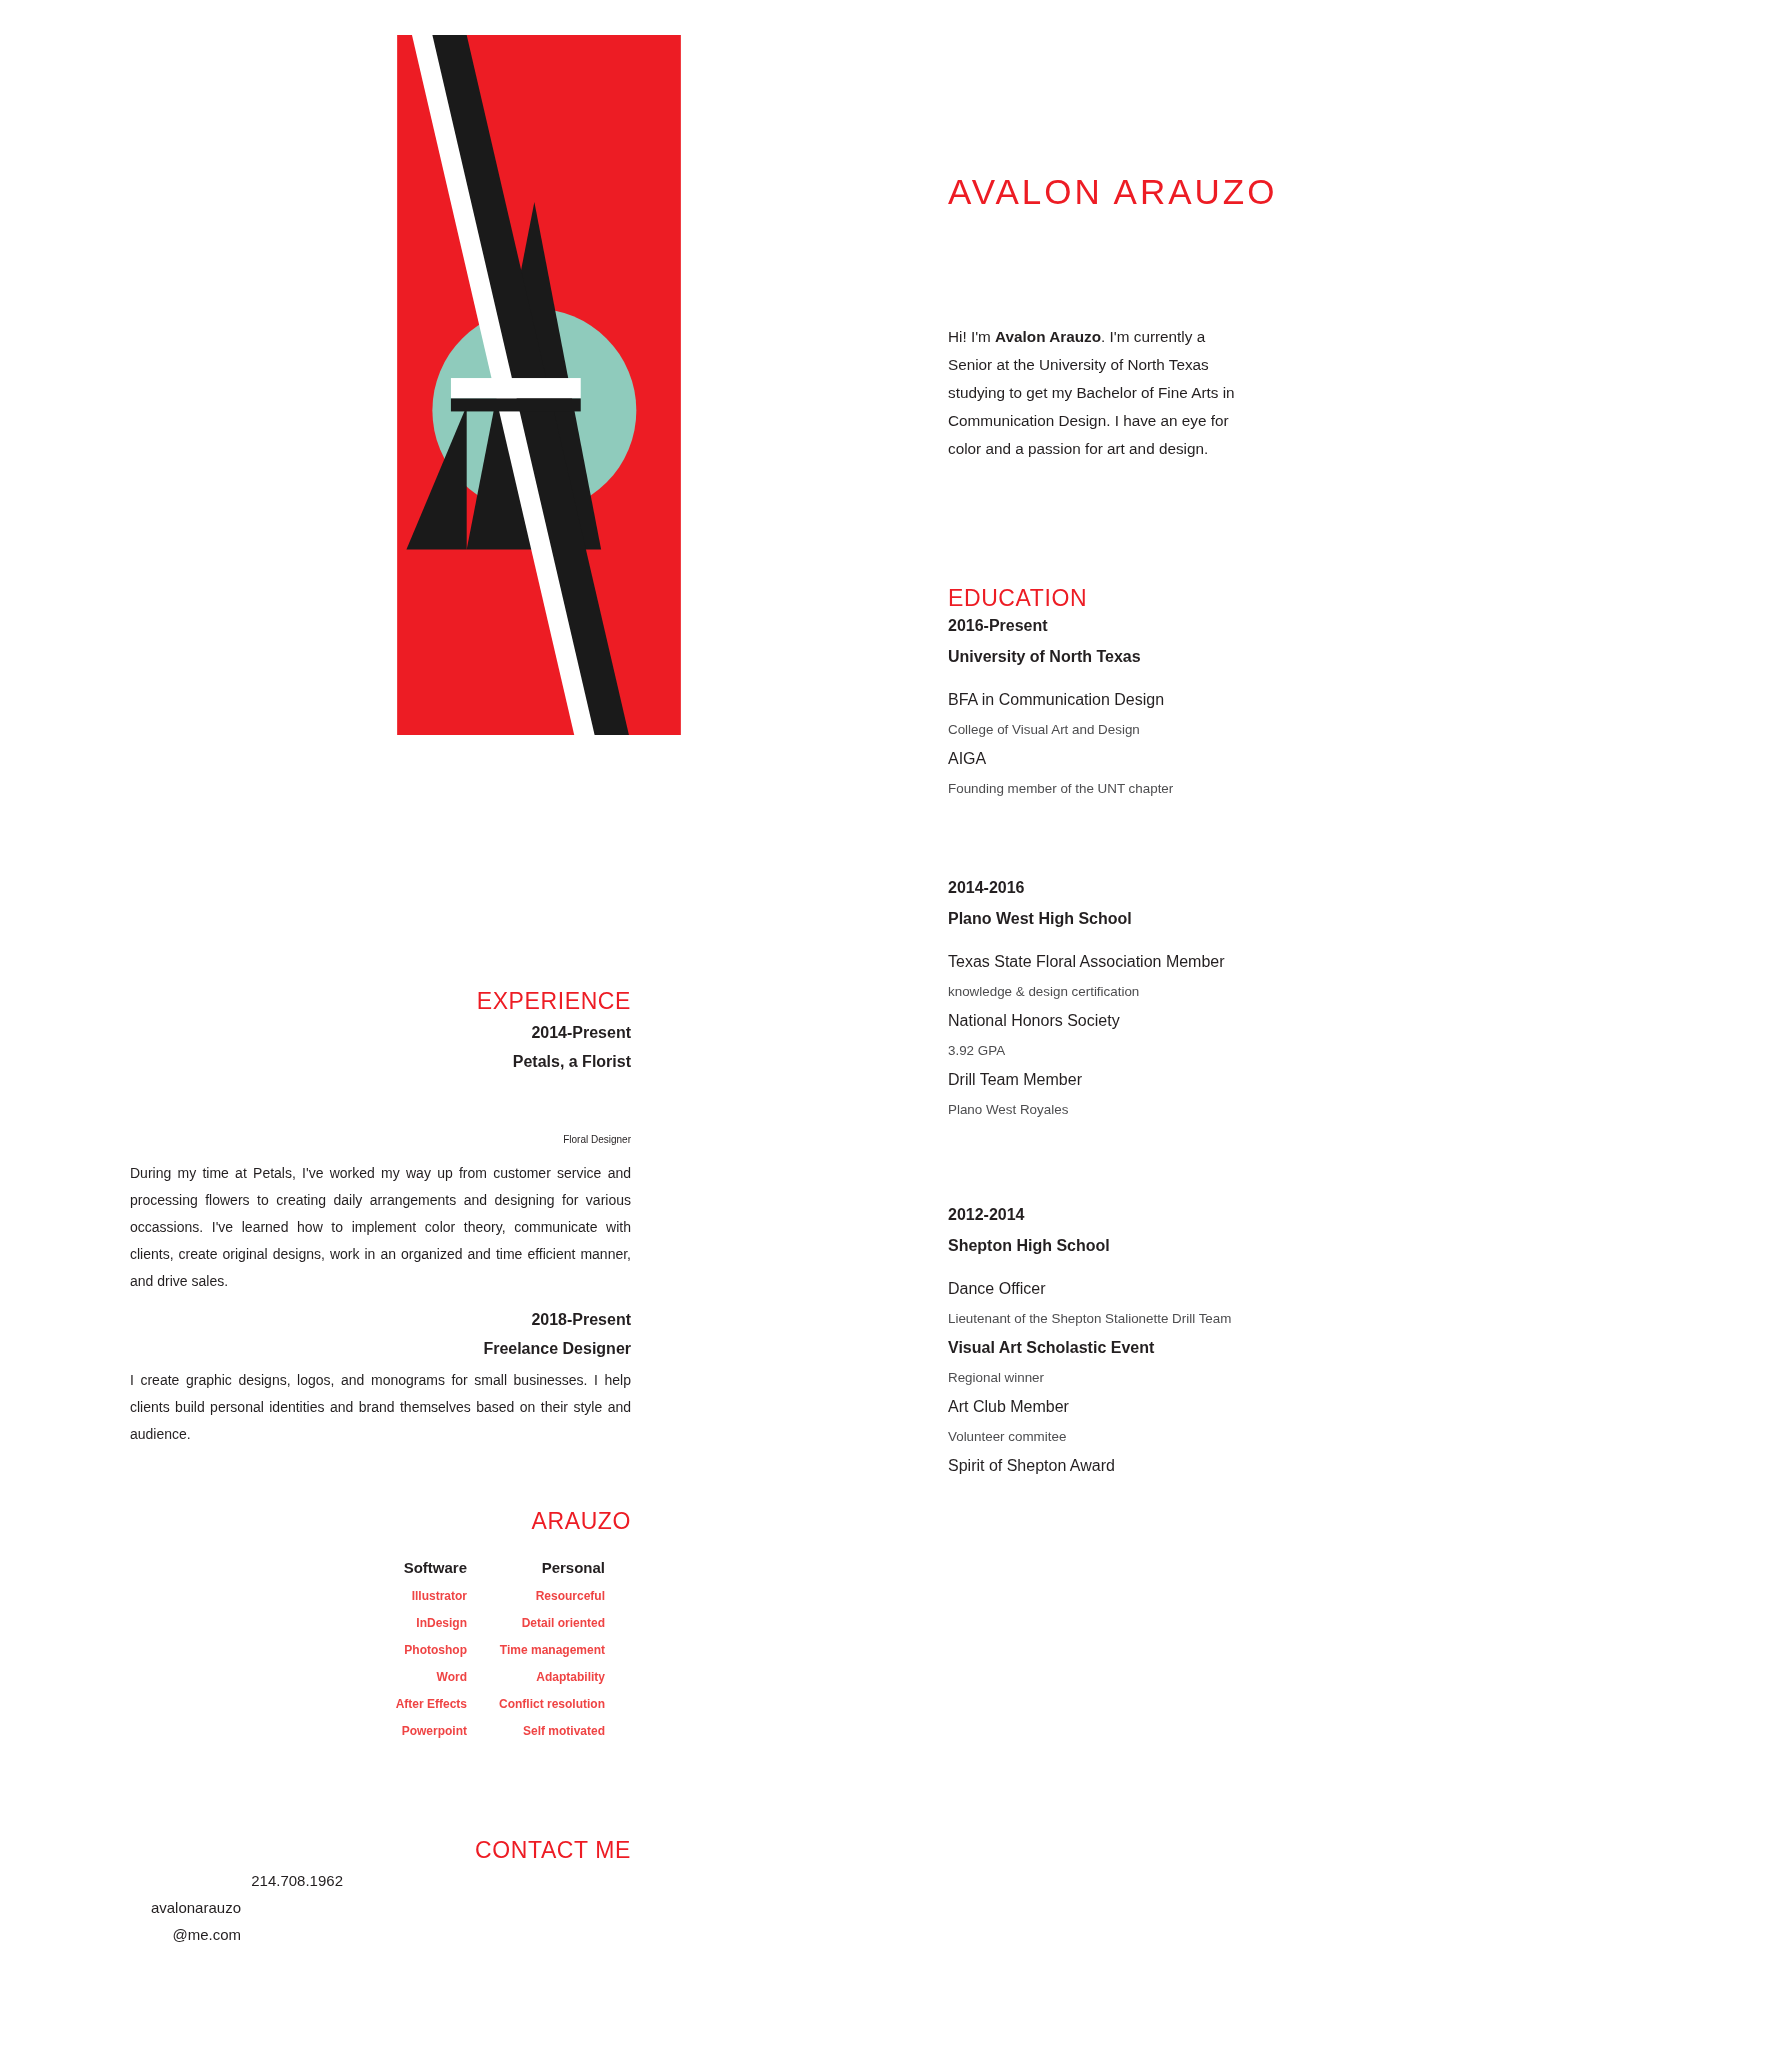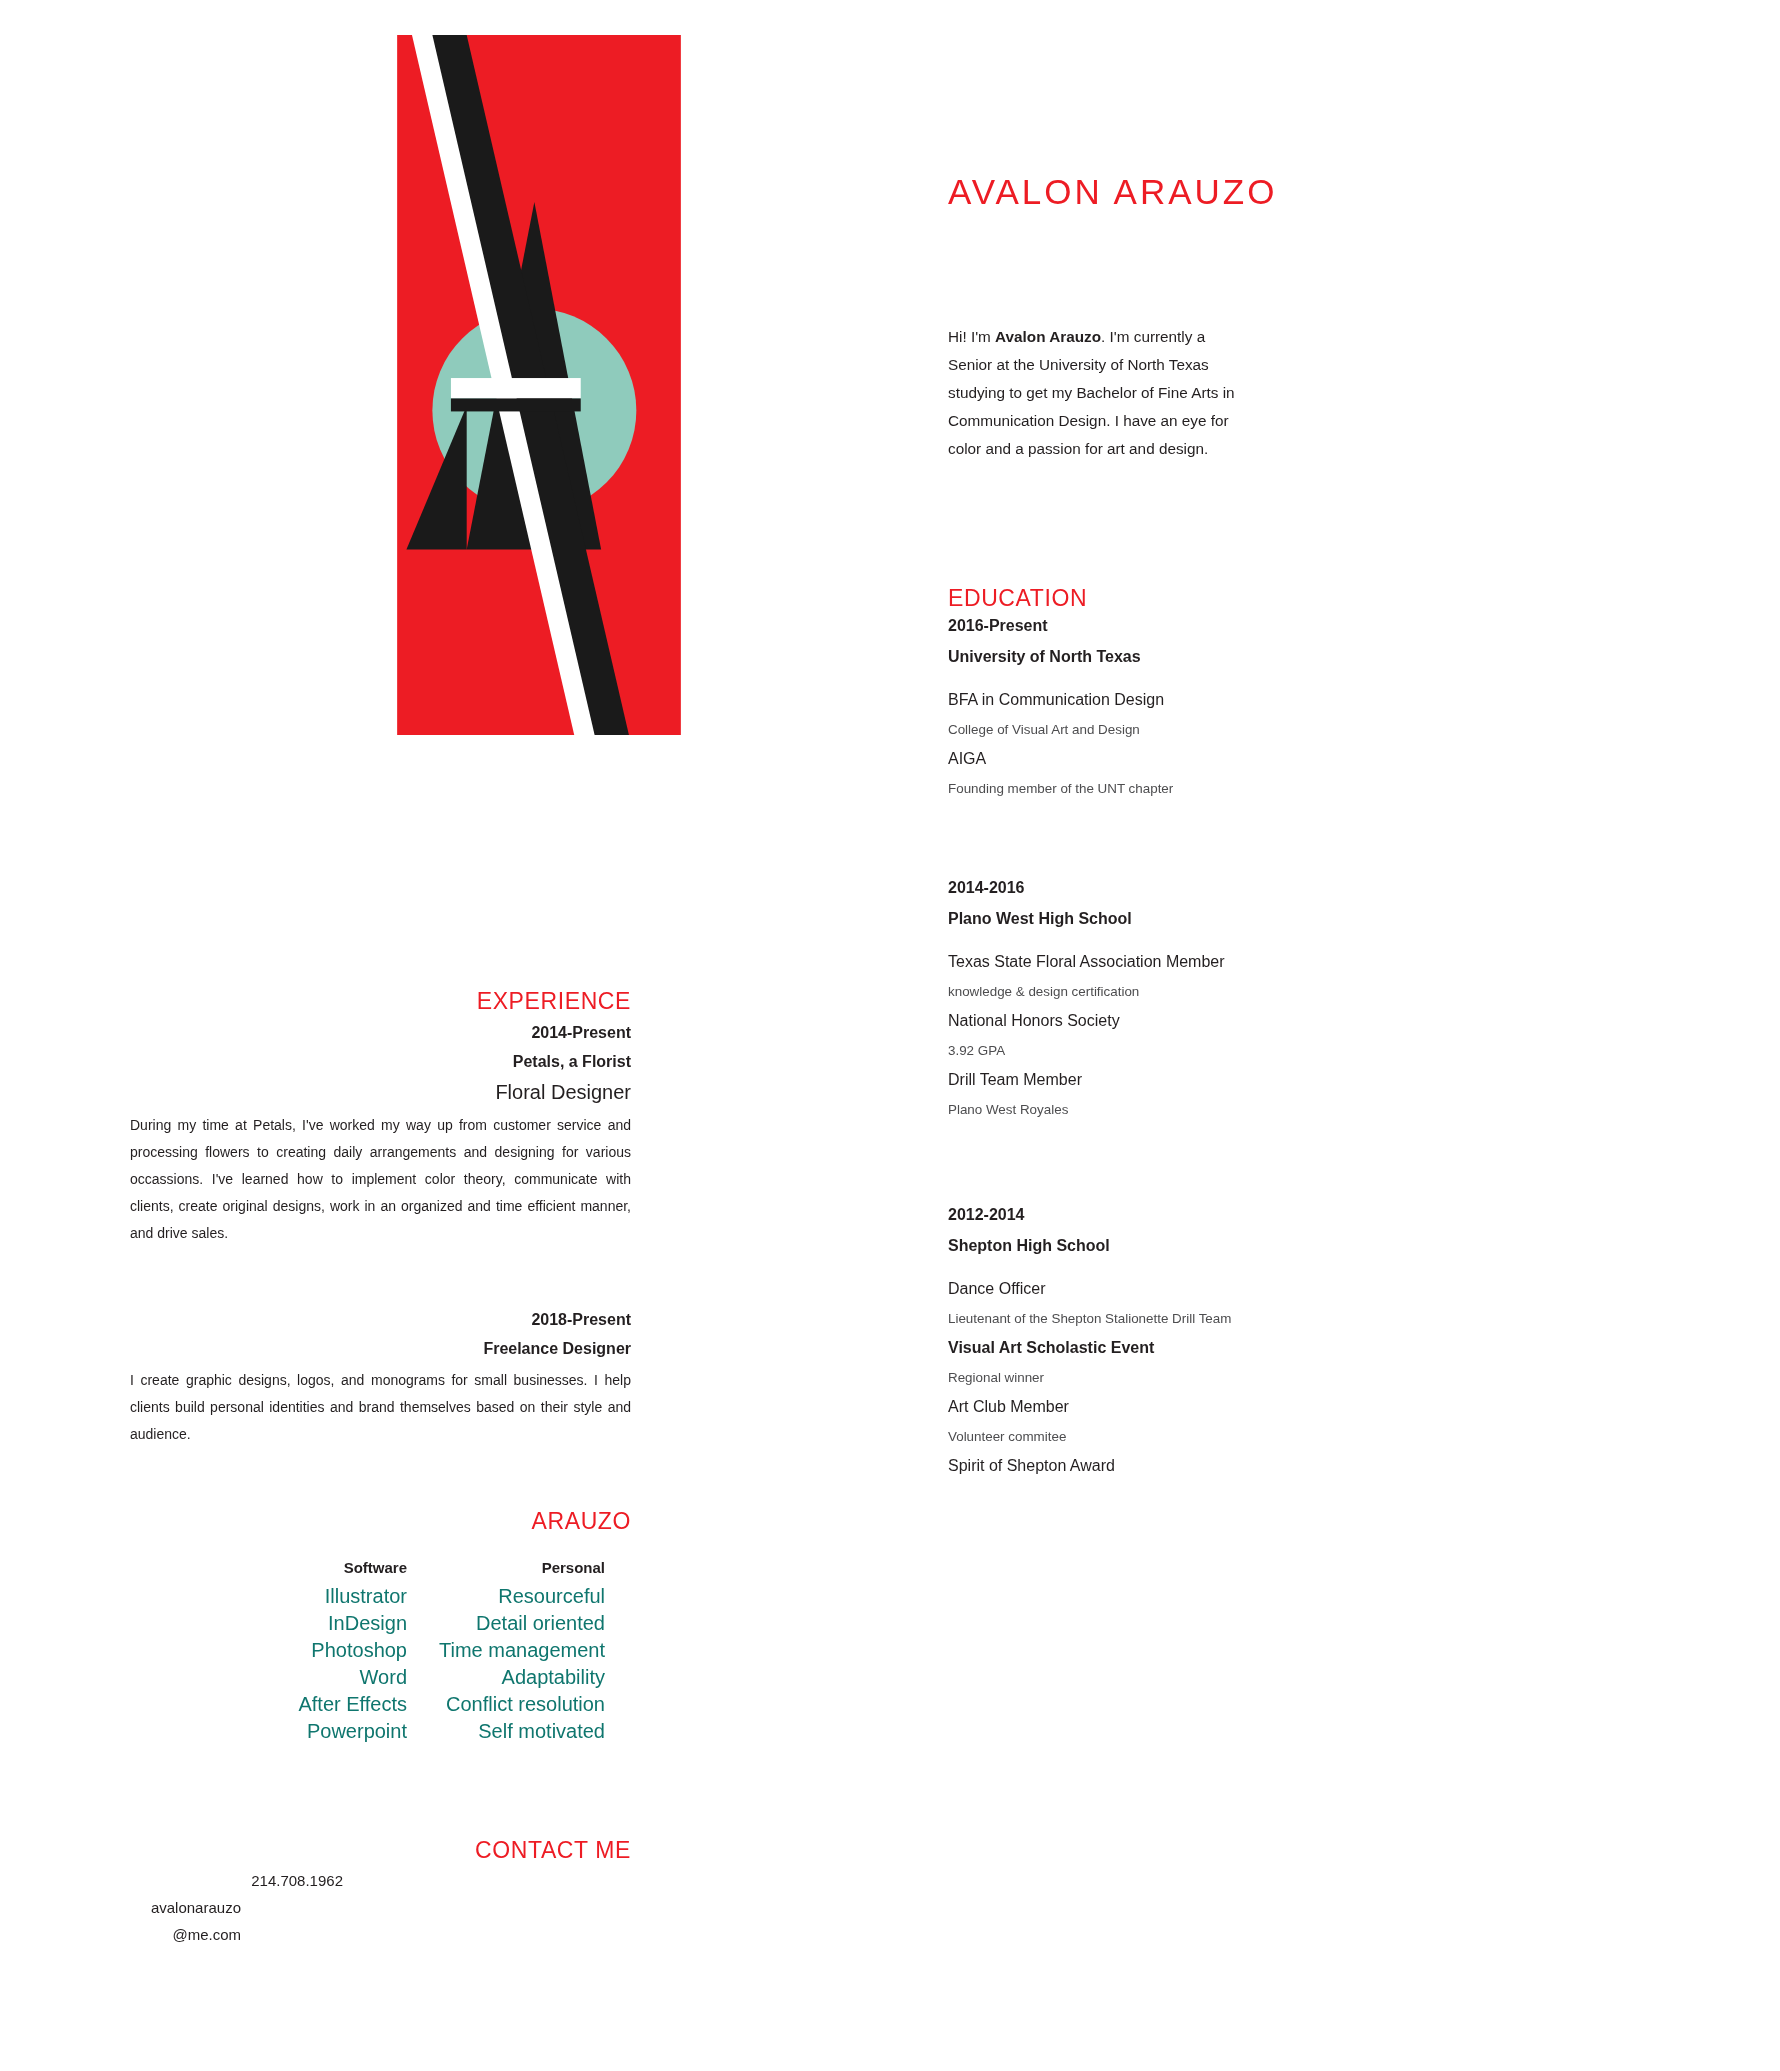--- a/index.html
+++ b/index.html
@@ -104,9 +104,10 @@
     line-height: 29px;
   }
   .exp-role {
-    font-size: 20px;
+    font-size: 10px;
     line-height: 32px;
     font-weight: 400;
+    margin-top: 48px;
   }
   .exp-body {
     font-size: 14px;

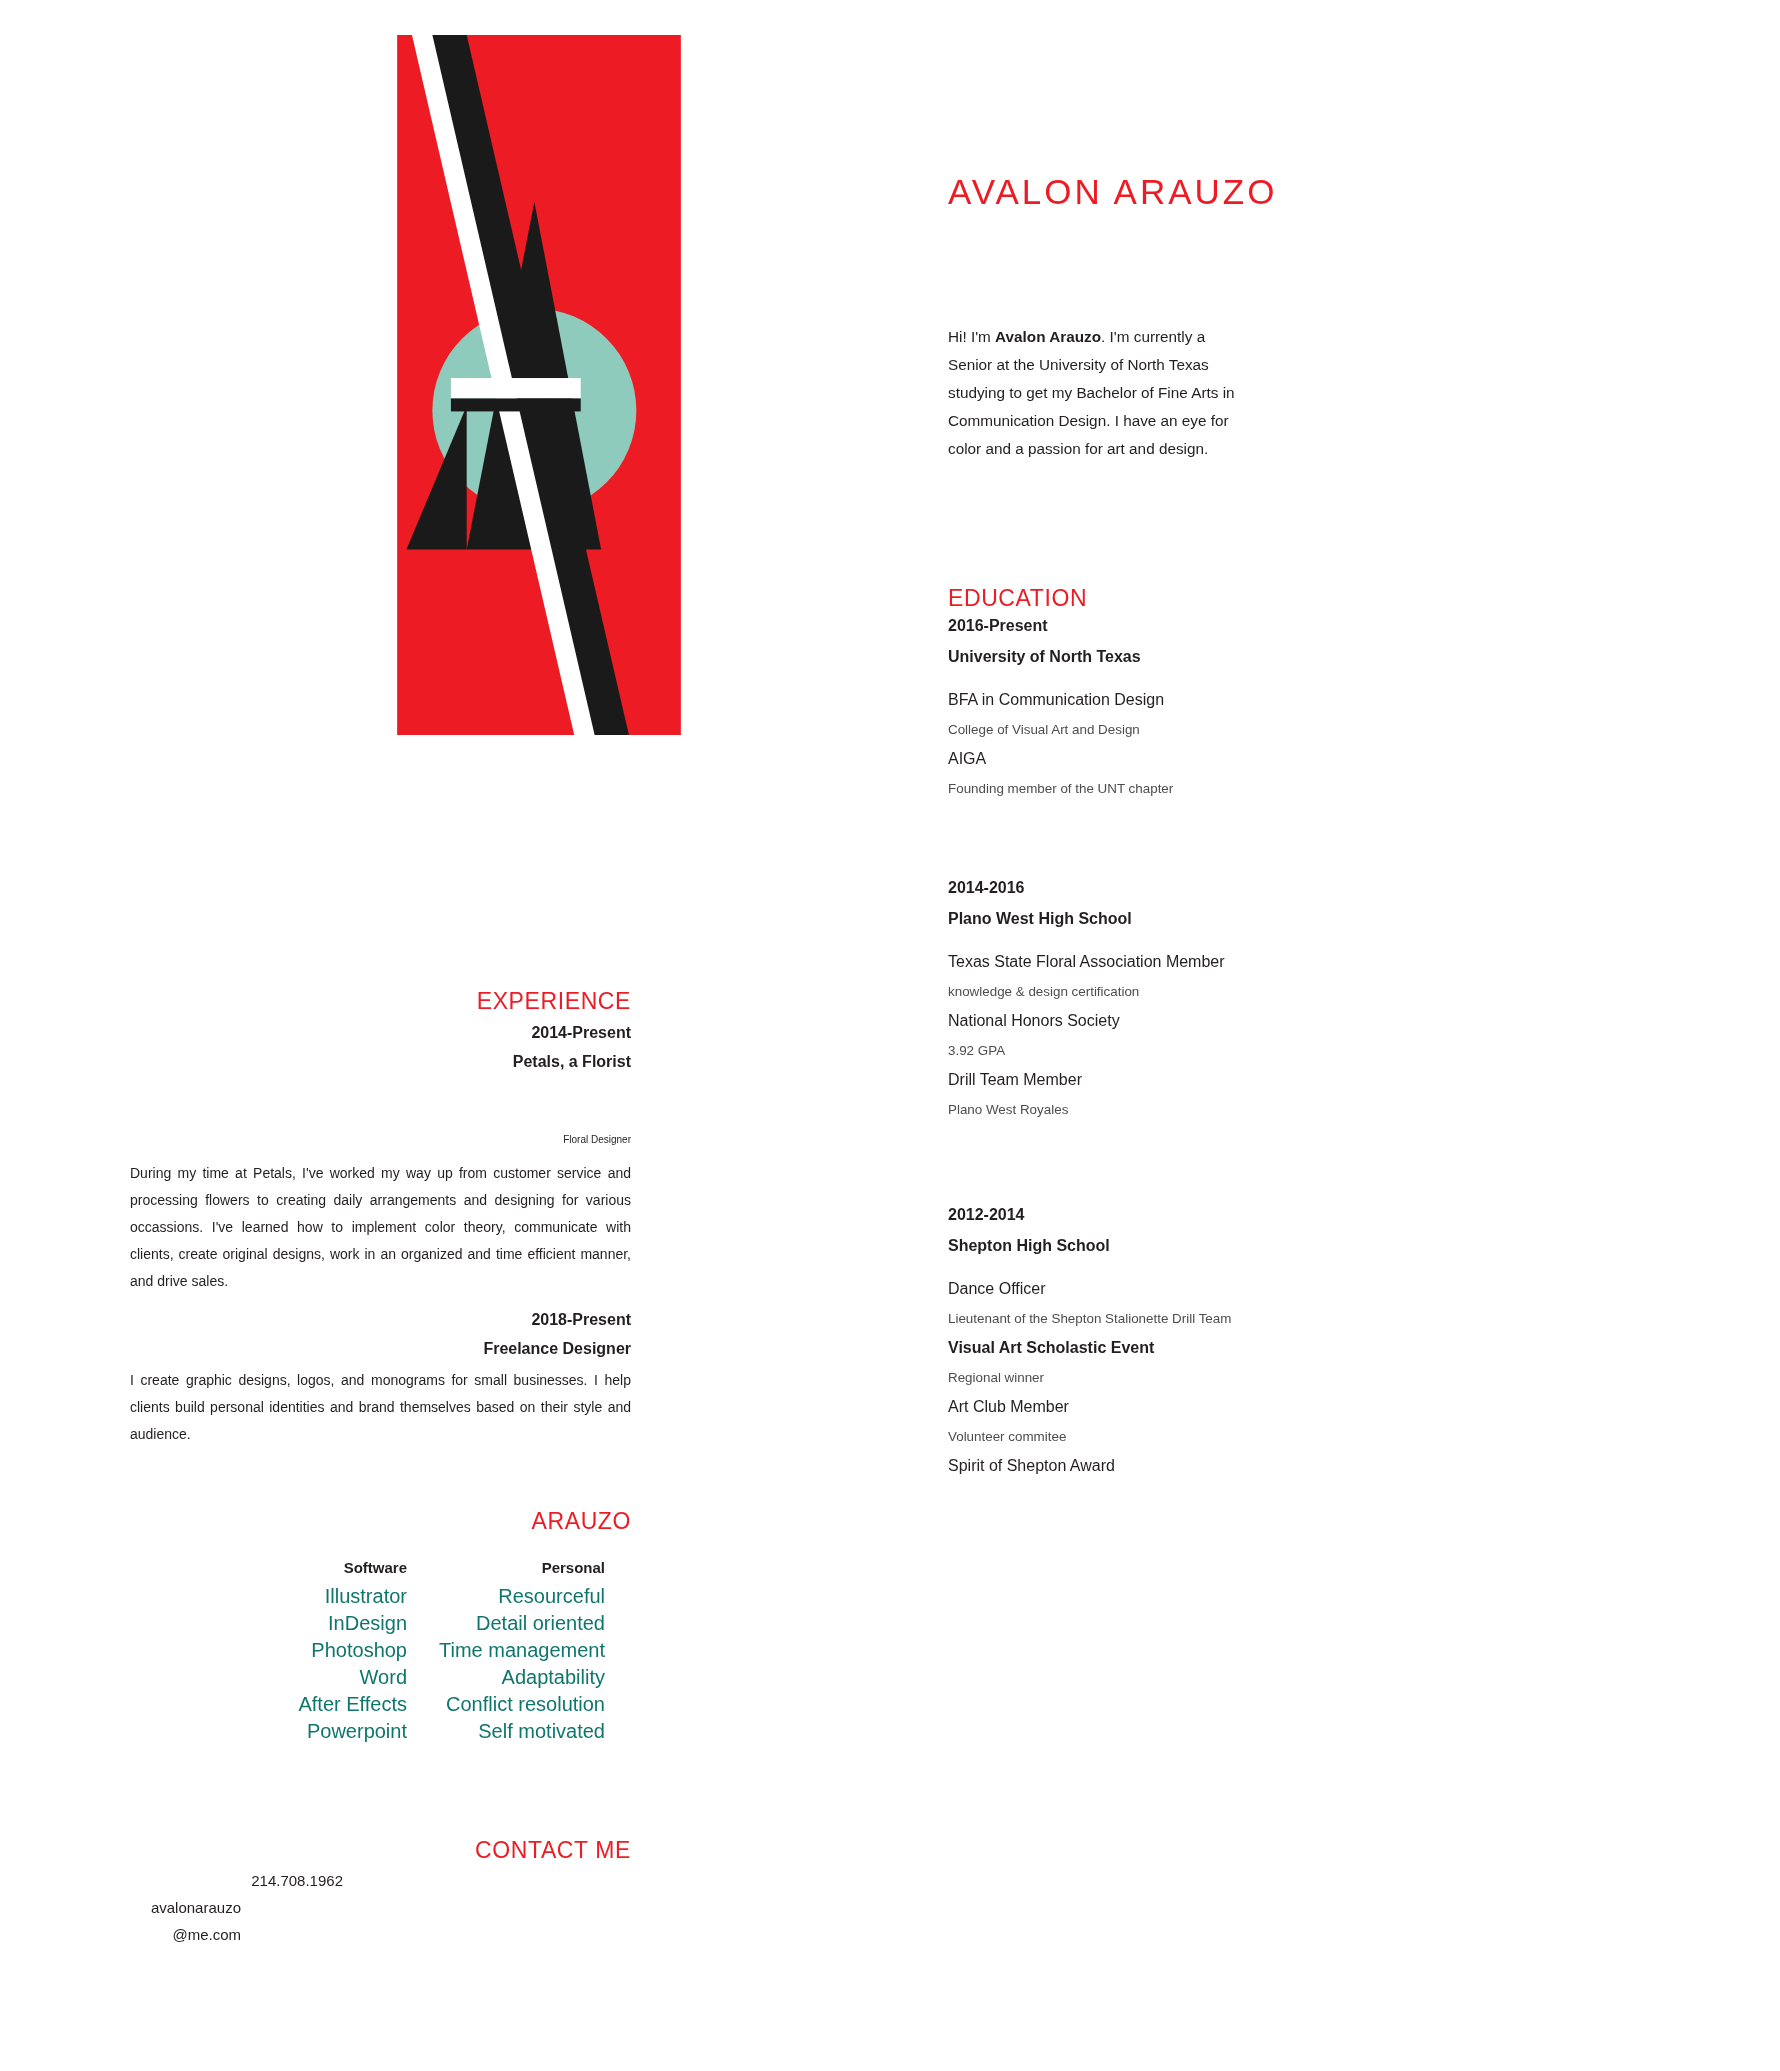--- a/index.html
+++ b/index.html
@@ -146,9 +146,10 @@
     margin-bottom: 0.9px;
   }
   .skill-item {
-    font-size: 20px;
+    font-size: 12px;
     line-height: 27px;
-    color: #0f766e;
+    color: #ef4444;
+    font-weight: bold;
   }
 
   #contact-head {

